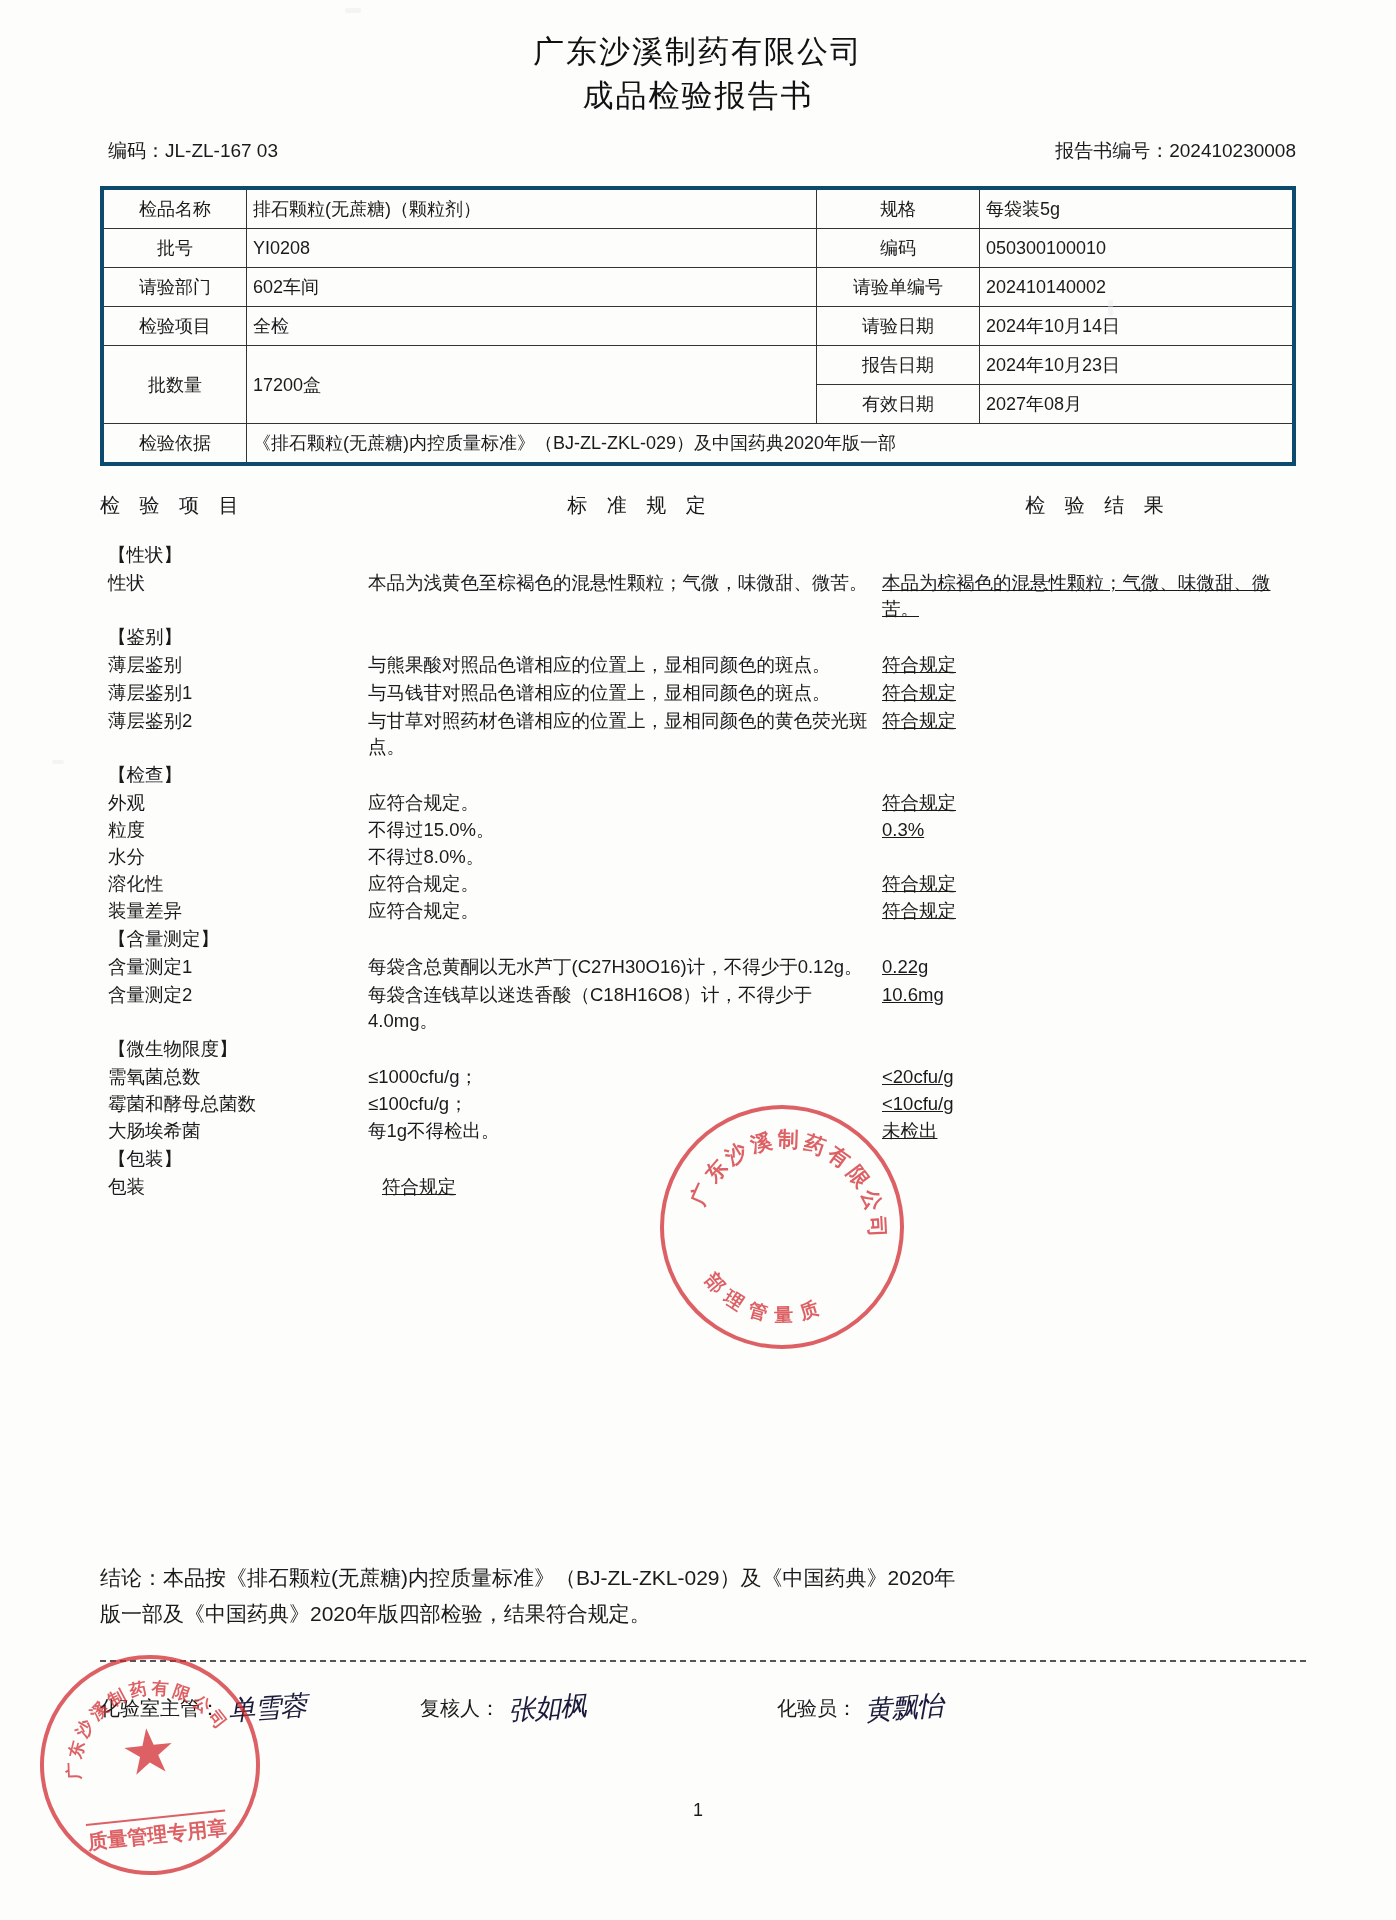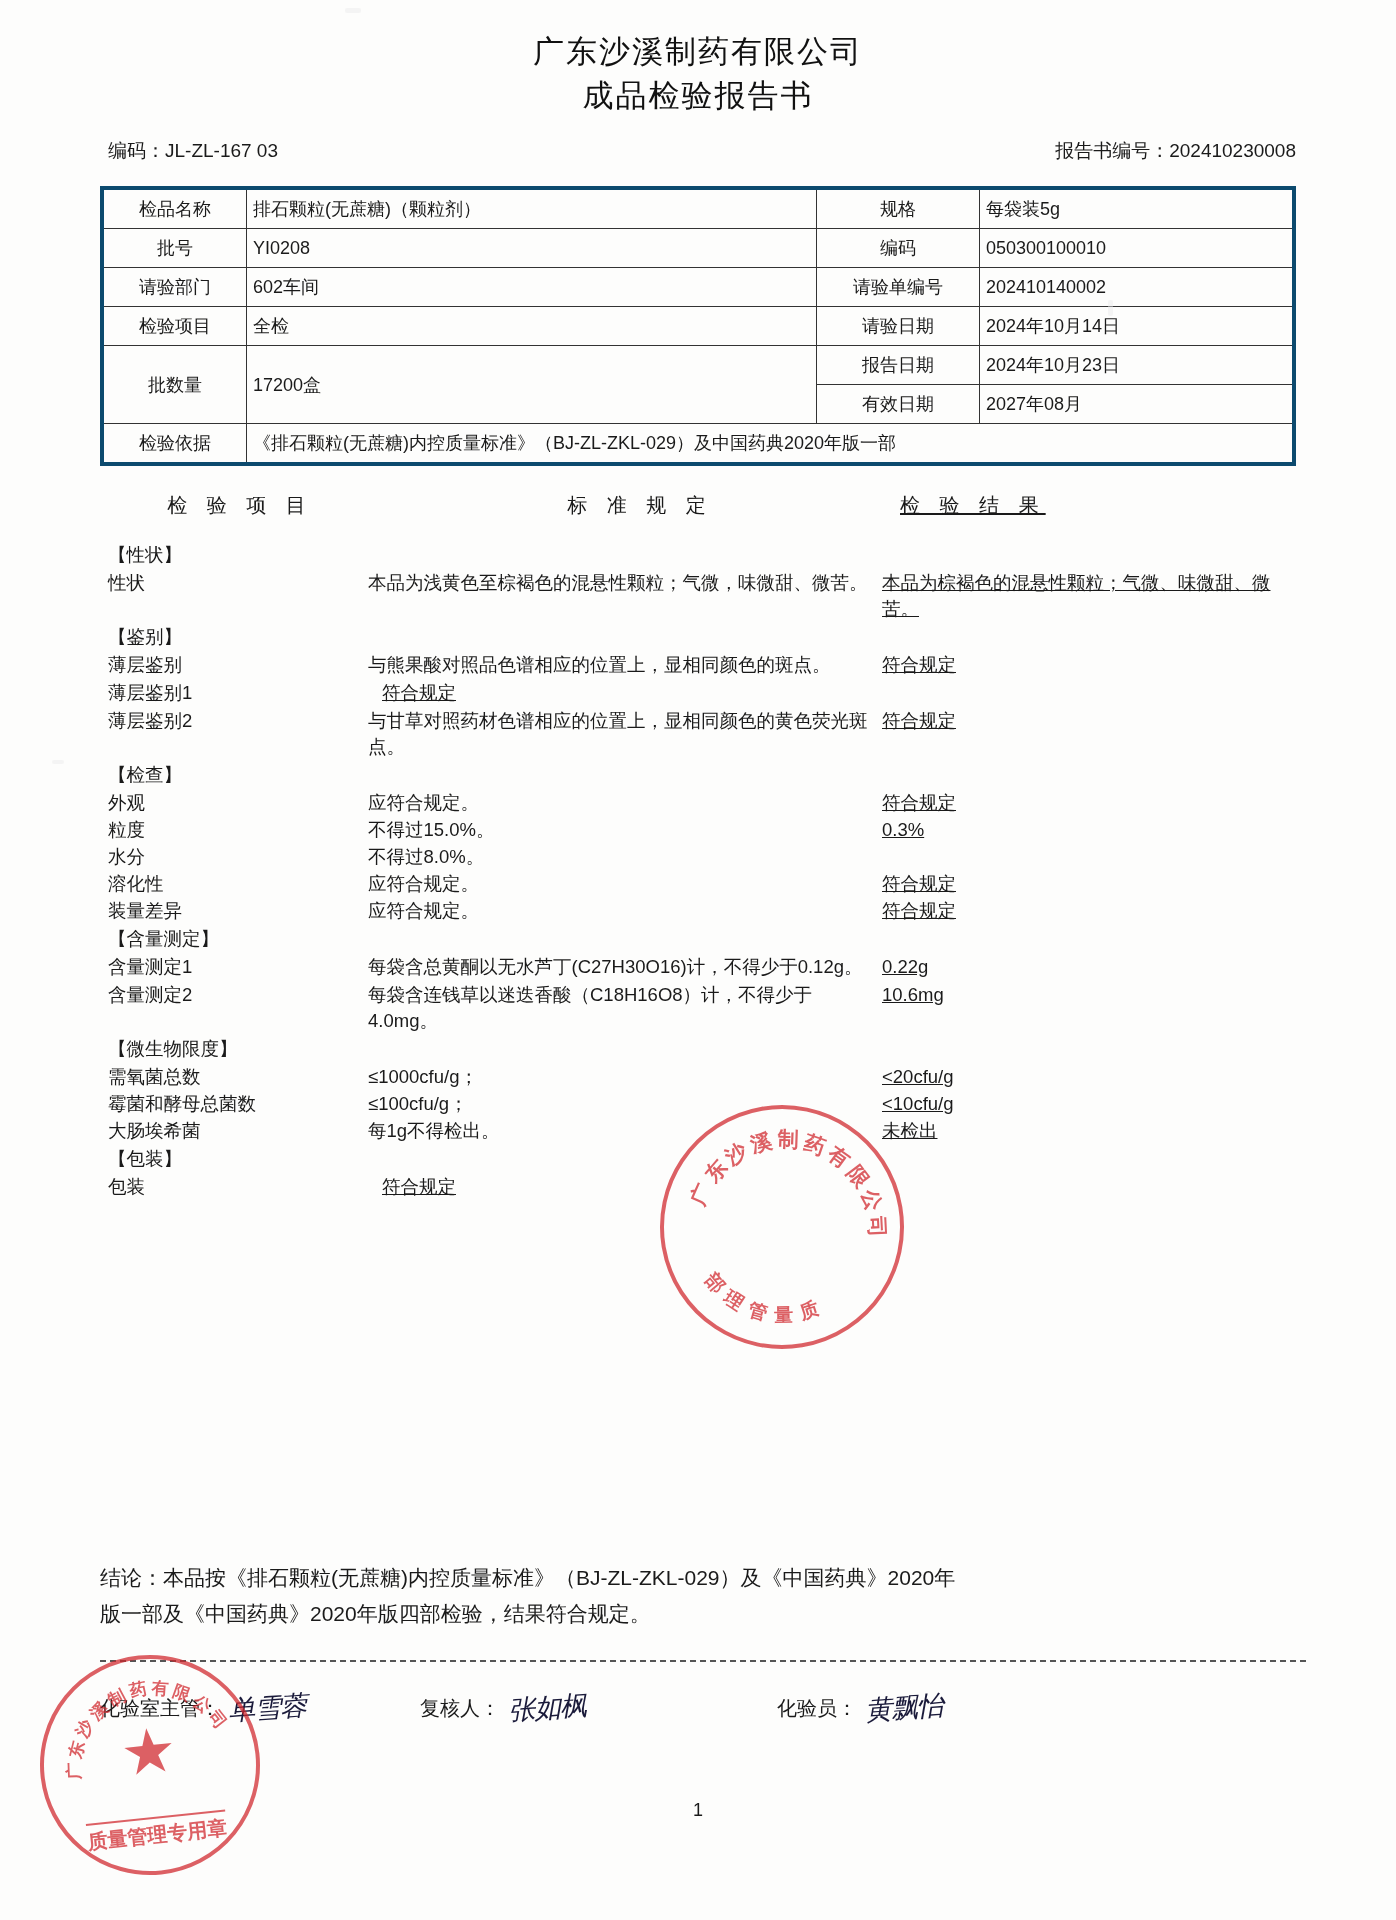--- a/index.html
+++ b/index.html
@@ -52,7 +52,7 @@
     display:flex; margin-top:26px; padding:0 100px 0 100px;
     font-size:20px; letter-spacing:7px;
   }
-  .ch1{ width:280px; text-align:center;}
+  .ch1{ width:280px; text-align:left;}
   .ch2{ width:520px; text-align:center;}
   .ch3{ flex:1; text-decoration:underline;}
   

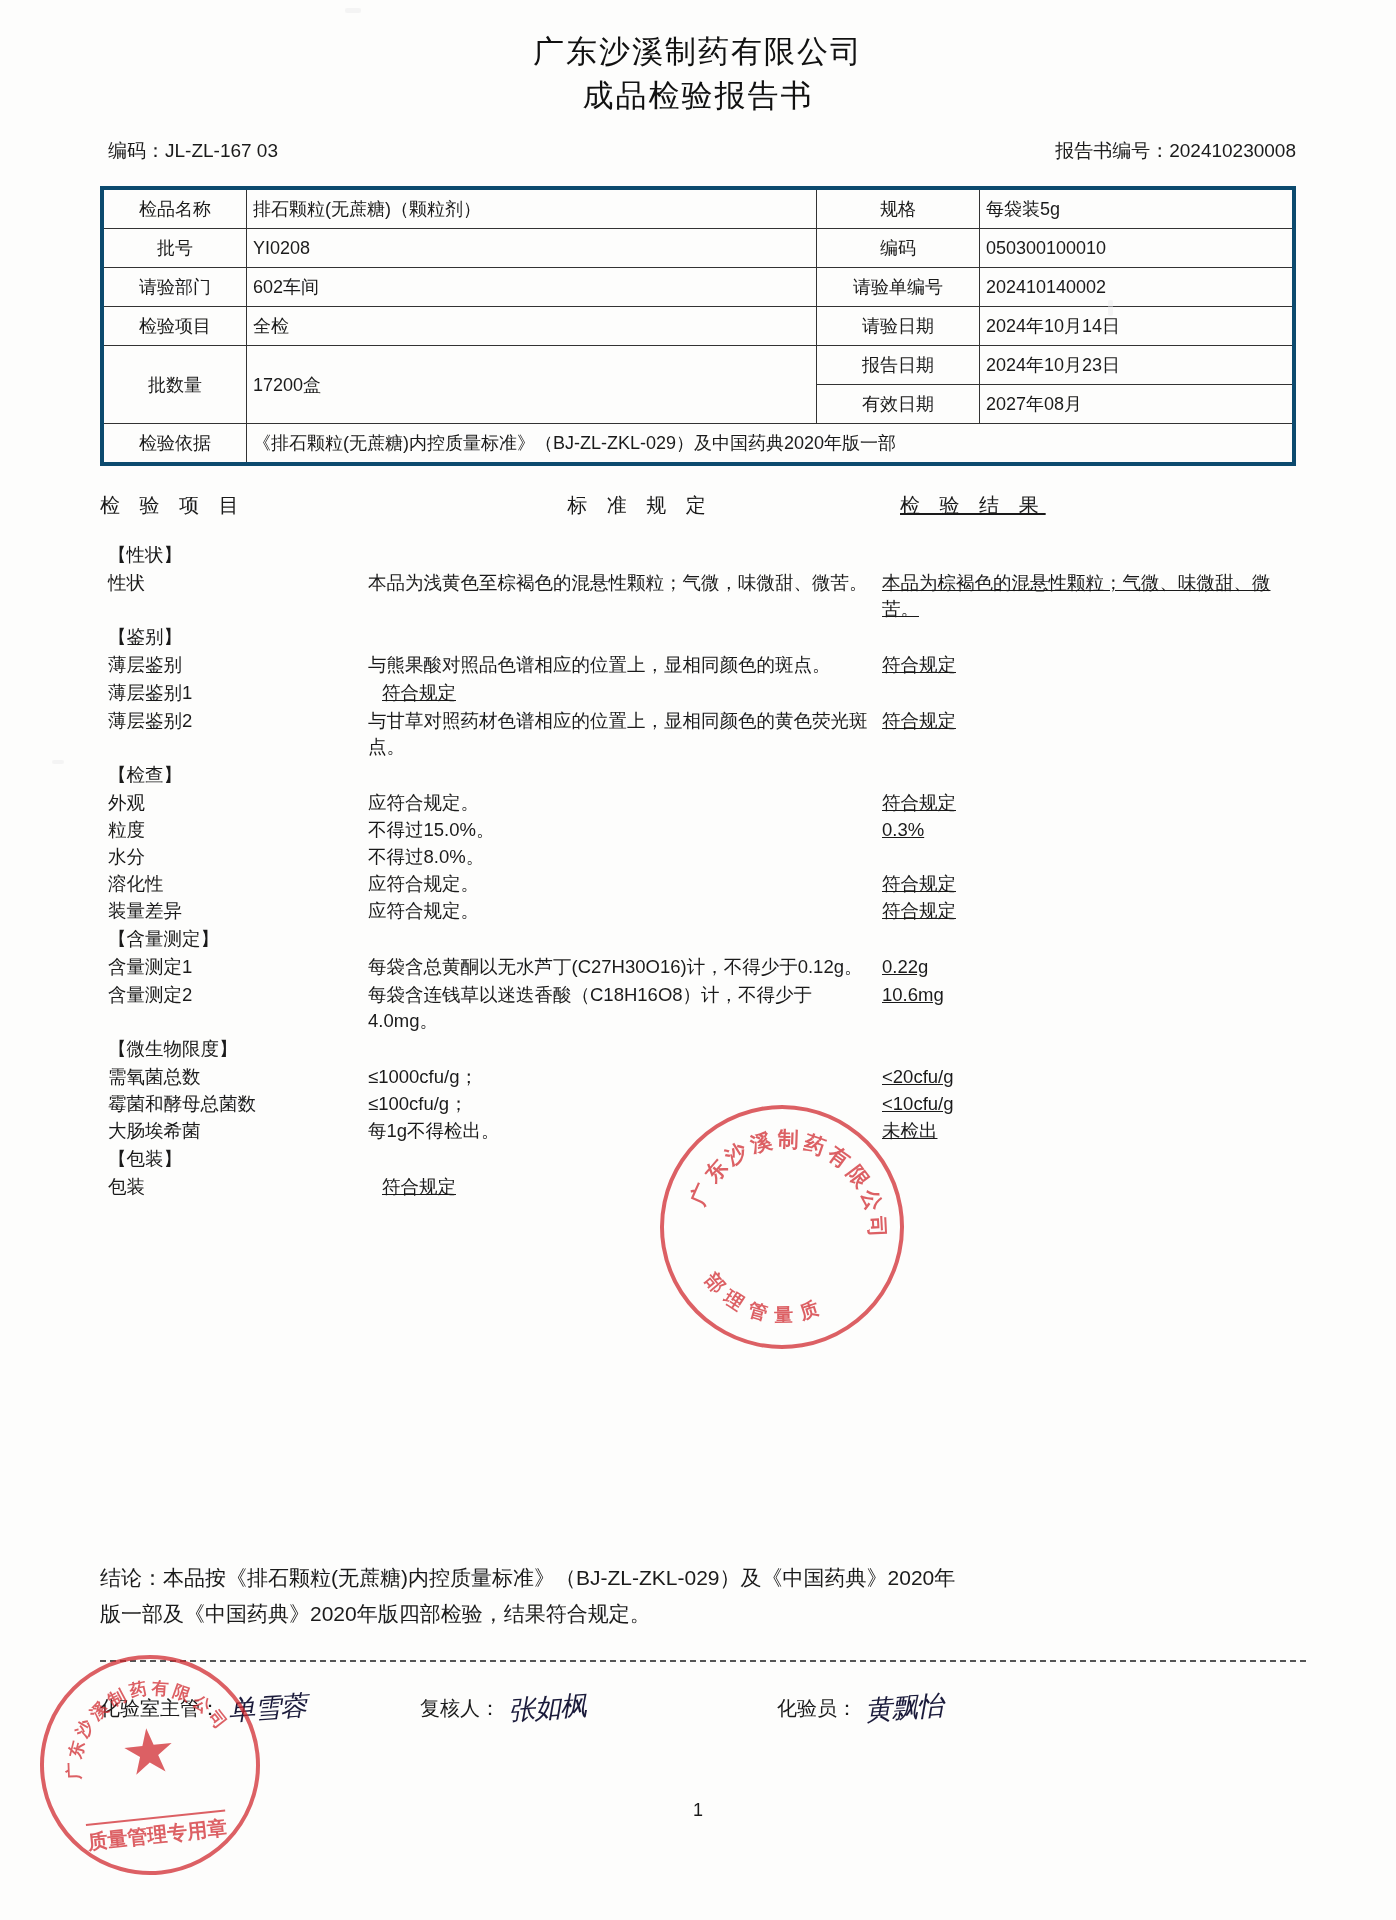--- a/index.html
+++ b/index.html
@@ -54,7 +54,7 @@
   }
   .ch1{ width:280px; text-align:left;}
   .ch2{ width:520px; text-align:center;}
-  .ch3{ flex:1; text-decoration:underline;}
+  .ch3{ flex:1; text-align:center;}
   
   .items{ margin-top:24px; padding:0 100px 0 100px; }
   .grp{

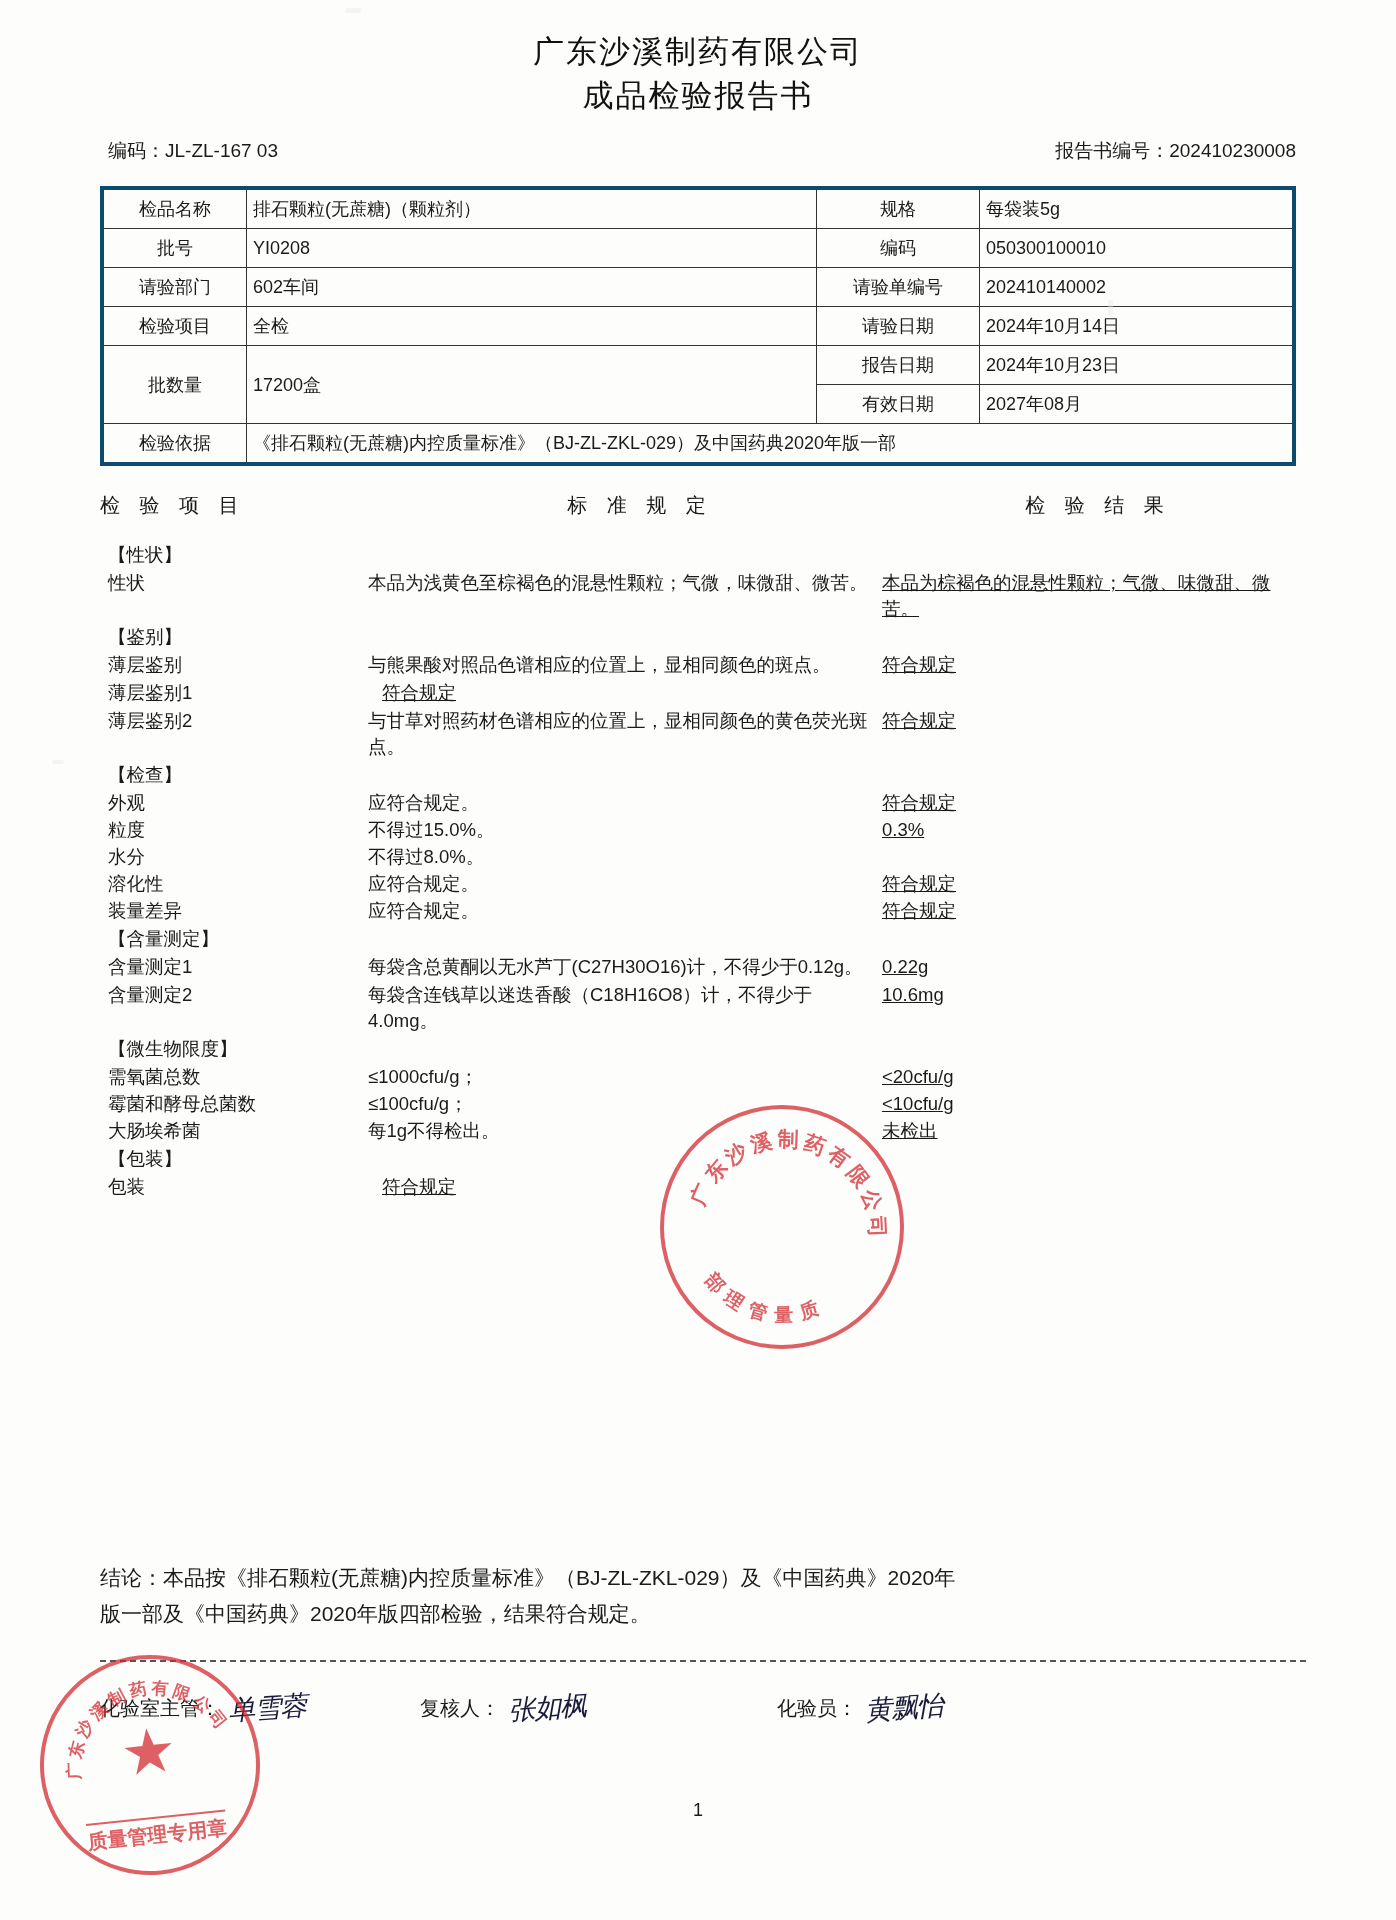--- a/index.html
+++ b/index.html
@@ -218,6 +218,7 @@
     </div>
     <div class="row">
       <div class="c-item">薄层鉴别1</div>
+      <div class="c-spec">与马钱苷对照品色谱相应的位置上，显相同颜色的斑点。</div>
       <div class="c-res">符合规定</div>
     </div>
     <div class="row">

